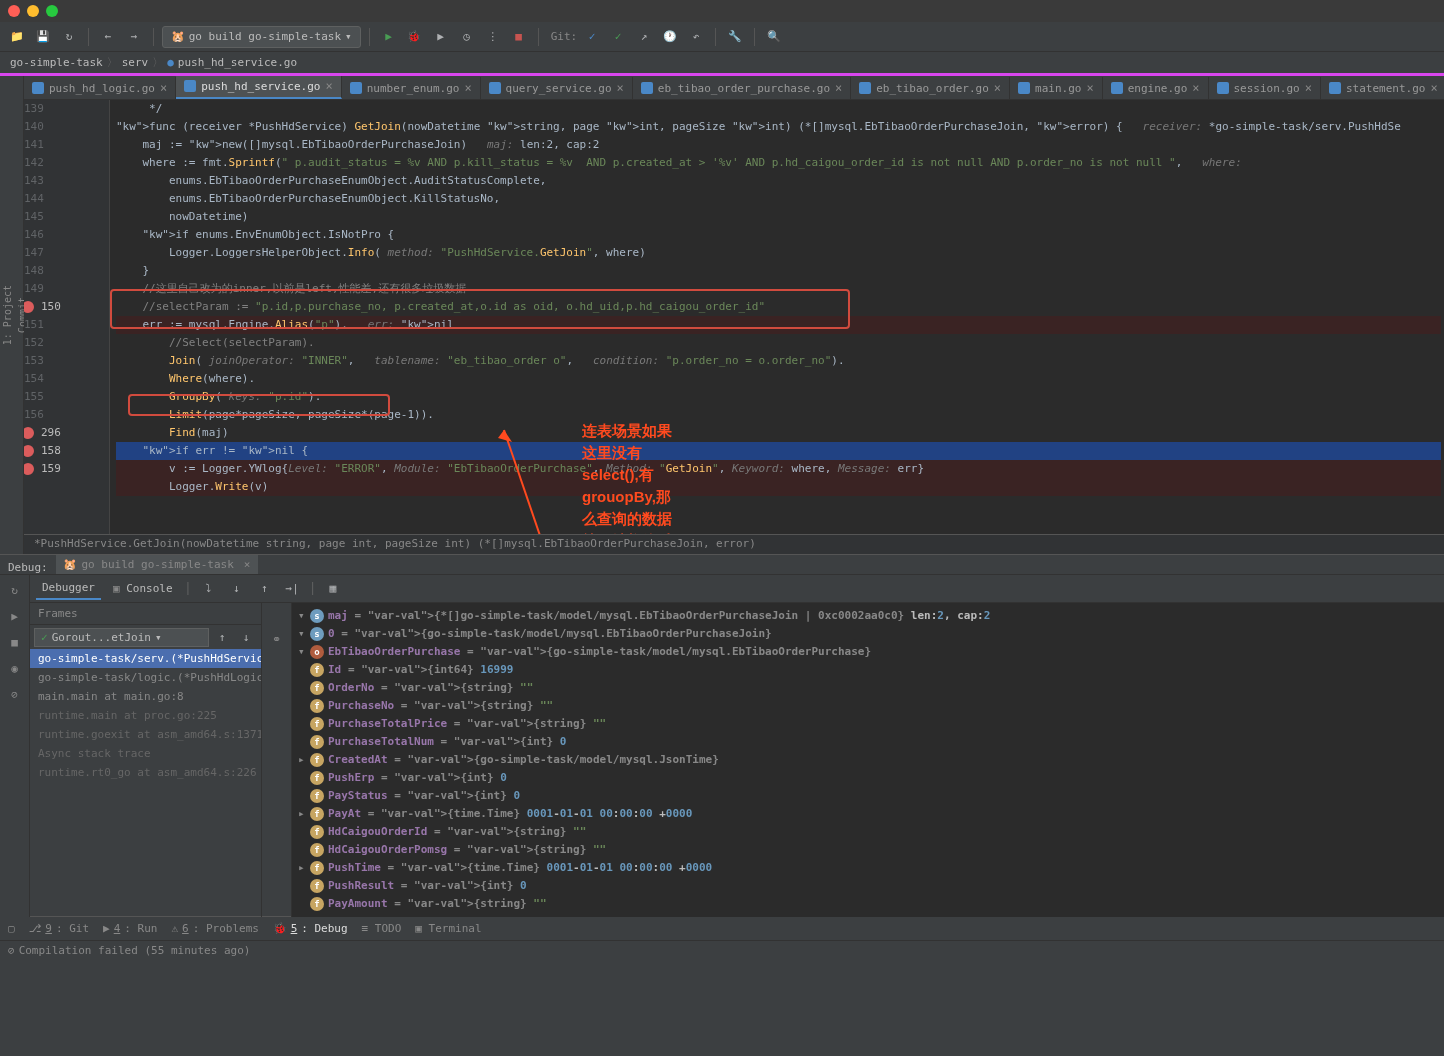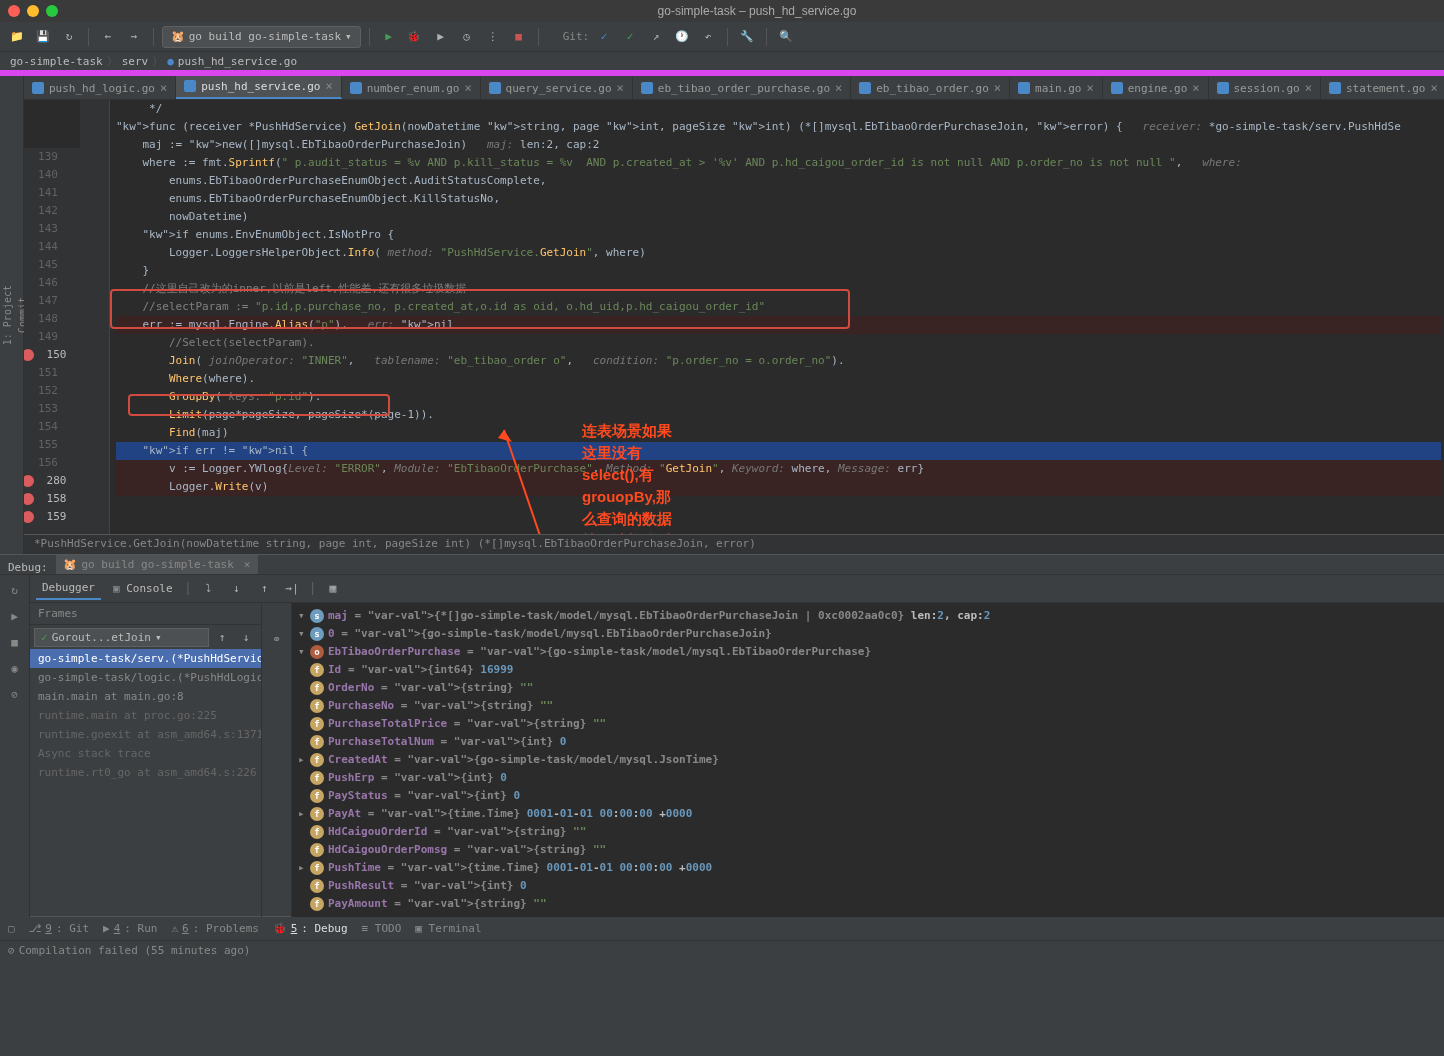--- a/index.html
+++ b/index.html
@@ -89,7 +89,6 @@
     <div class="tlight tl-yel"></div>
     <div class="tlight tl-grn"></div>
   </div>
-  <div class="titlebar-title">go-simple-task – push_hd_service.go</div>
 </div>
 
 <div class="toolbar">

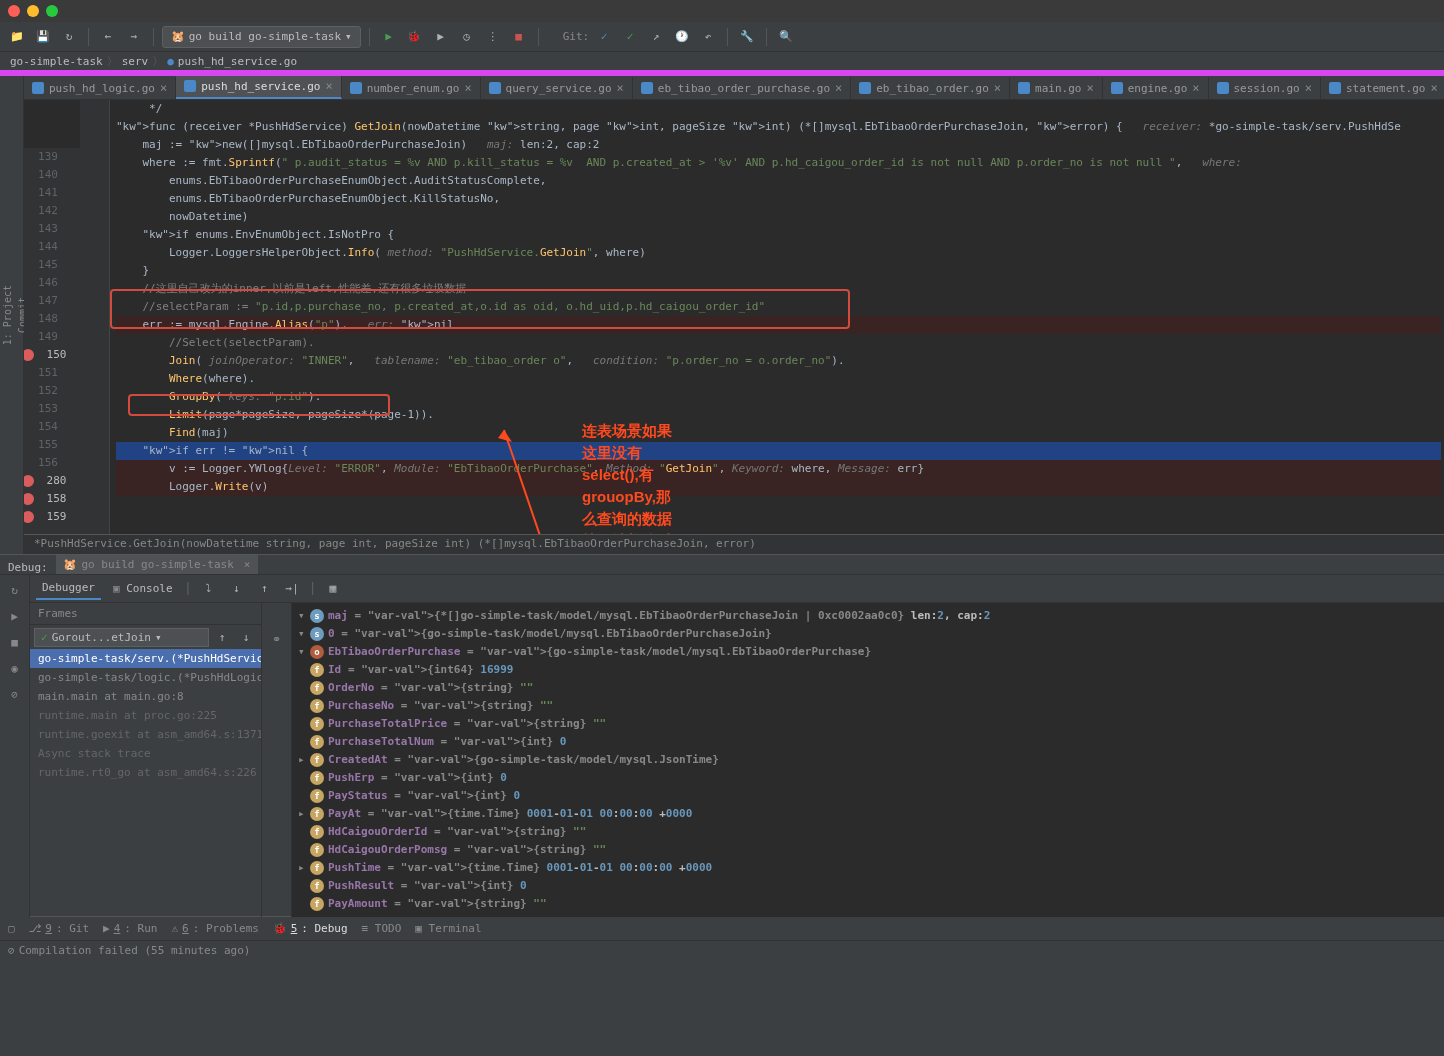--- a/index.html
+++ b/index.html
@@ -112,7 +112,7 @@
   <div class="tb-icon">⋮</div>
   <div class="tb-icon run-stop">■</div>
   <div class="tb-sep"></div>
-  <span style="color:#888;margin-left:16px">Git:</span>
+  <span style="color:#888;margin-left:4px">Git:</span>
   <div class="tb-icon" style="color:#4a88c7">✓</div>
   <div class="tb-icon" style="color:#499c54">✓</div>
   <div class="tb-icon">↗</div>

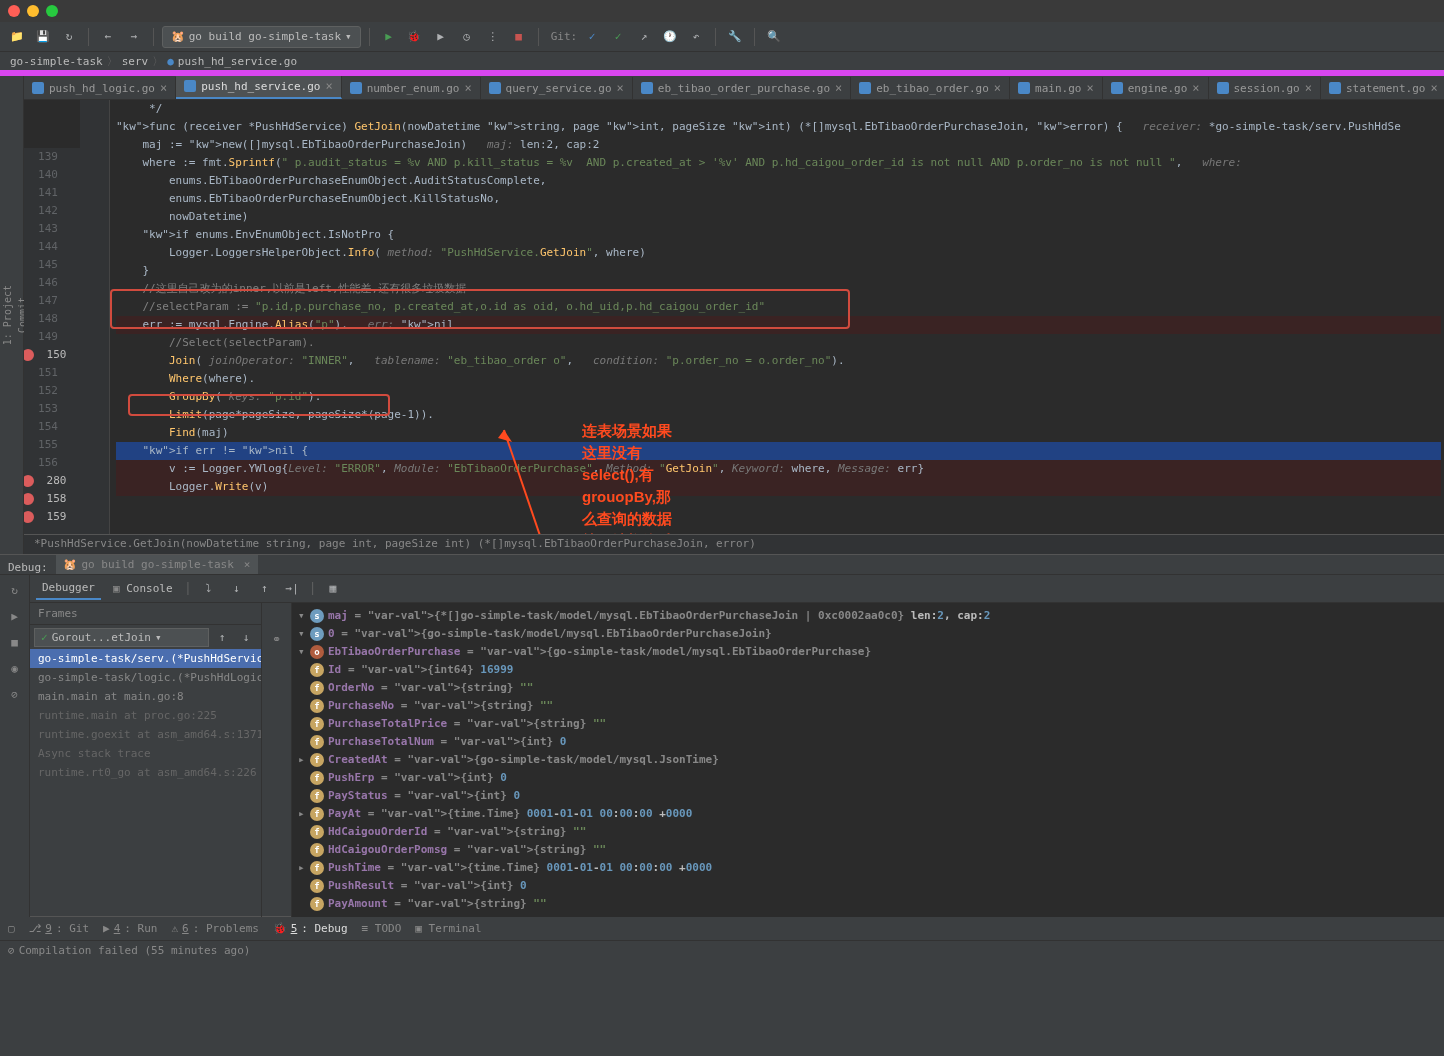--- a/index.html
+++ b/index.html
@@ -16,7 +16,7 @@
 .run-play { color: #499c54; }
 .run-bug { color: #499c54; }
 .run-stop { color: #c75450; }
-.breadcrumbs { height: 24px; background: #3c3f41; border-bottom: 6px solid #d946ef; display: flex; align-items: center; padding: 0 10px; gap: 4px; color: #999; }
+.breadcrumbs { height: 24px; background: #3c3f41; border-bottom: 3px solid #d946ef; display: flex; align-items: center; padding: 0 10px; gap: 4px; color: #999; }
 .bc-item { color: #bbb; }
 .bc-sep { color: #666; }
 .main-area { display: flex; height: 478px; }

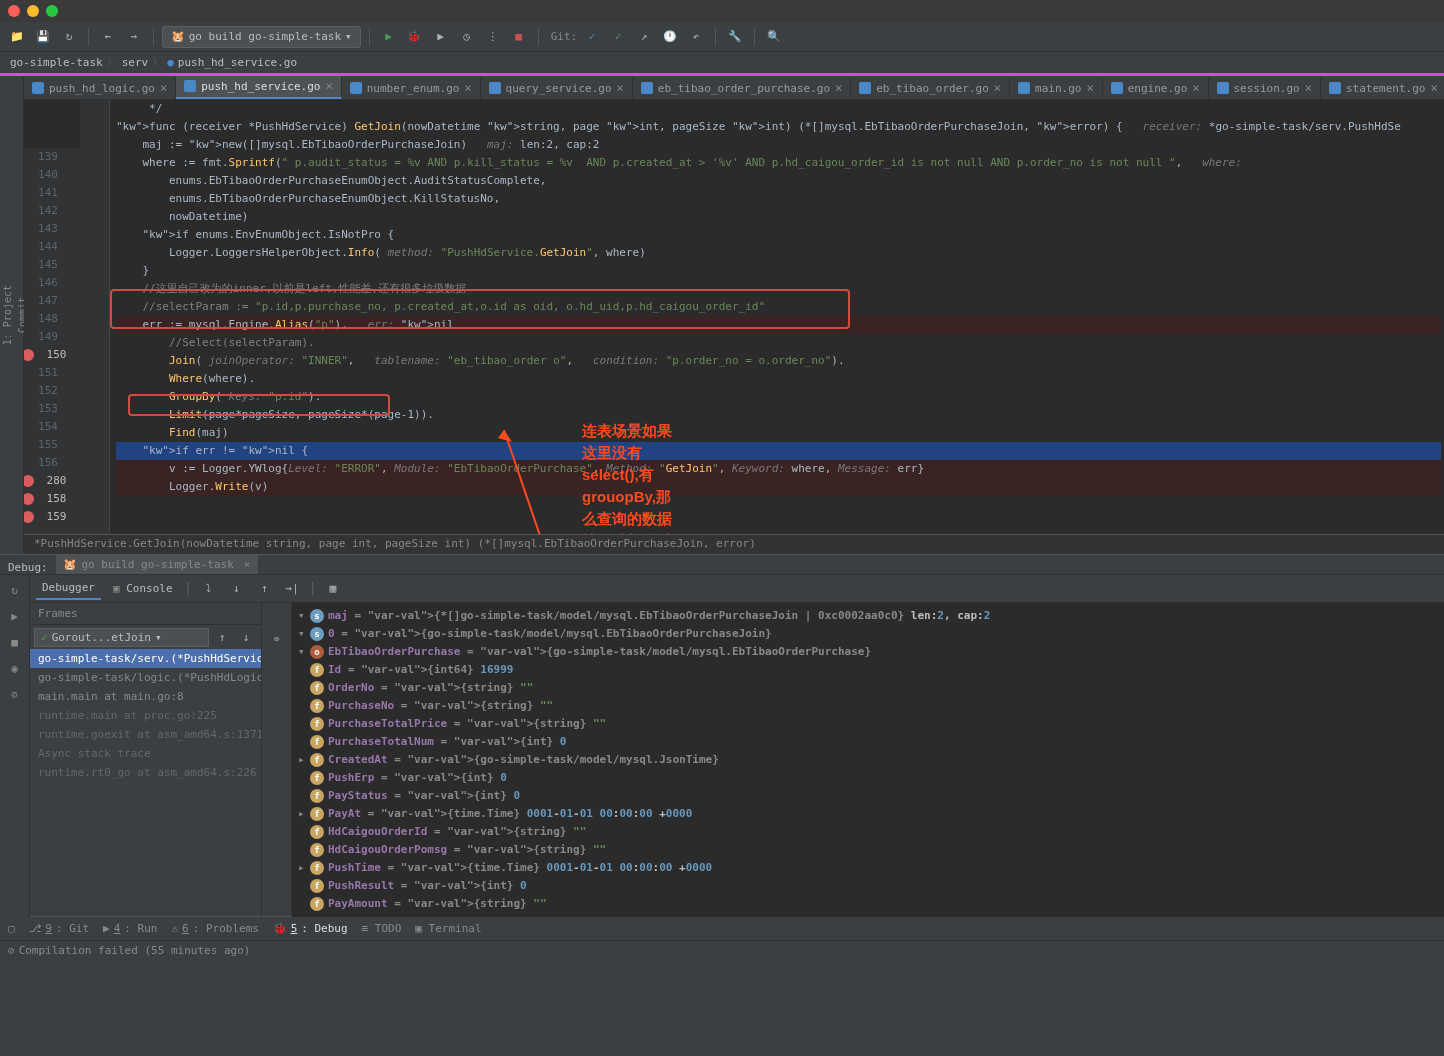--- a/index.html
+++ b/index.html
@@ -30,7 +30,7 @@
 .tab-icon { width: 12px; height: 12px; background: #4a88c7; border-radius: 2px; display: inline-block; }
 .tab-close { color: #888; font-size: 12px; }
 .code-area { flex: 1; display: flex; background: #2b2b2b; overflow: hidden; position: relative; }
-.line-numbers { width: 56px; background: #313335; color: #606366; text-align: center; padding: 0 8px 0 0; line-height: 18px; font-size: 11px; margin-top: 48px; }
+.line-numbers { width: 56px; background: #313335; color: #606366; text-align: left; padding: 0 8px 0 0; line-height: 18px; font-size: 11px; }
 .ln-break { color: #bbb; position: relative; padding-left: 17px; }
 .ln-break::before { content: ''; position: absolute; left: -2px; top: 3px; width: 12px; height: 12px; background: #db5c5c; border-radius: 50%; }
 .gutter-icons { width: 30px; background: #313335; border-right: 1px solid #444; }

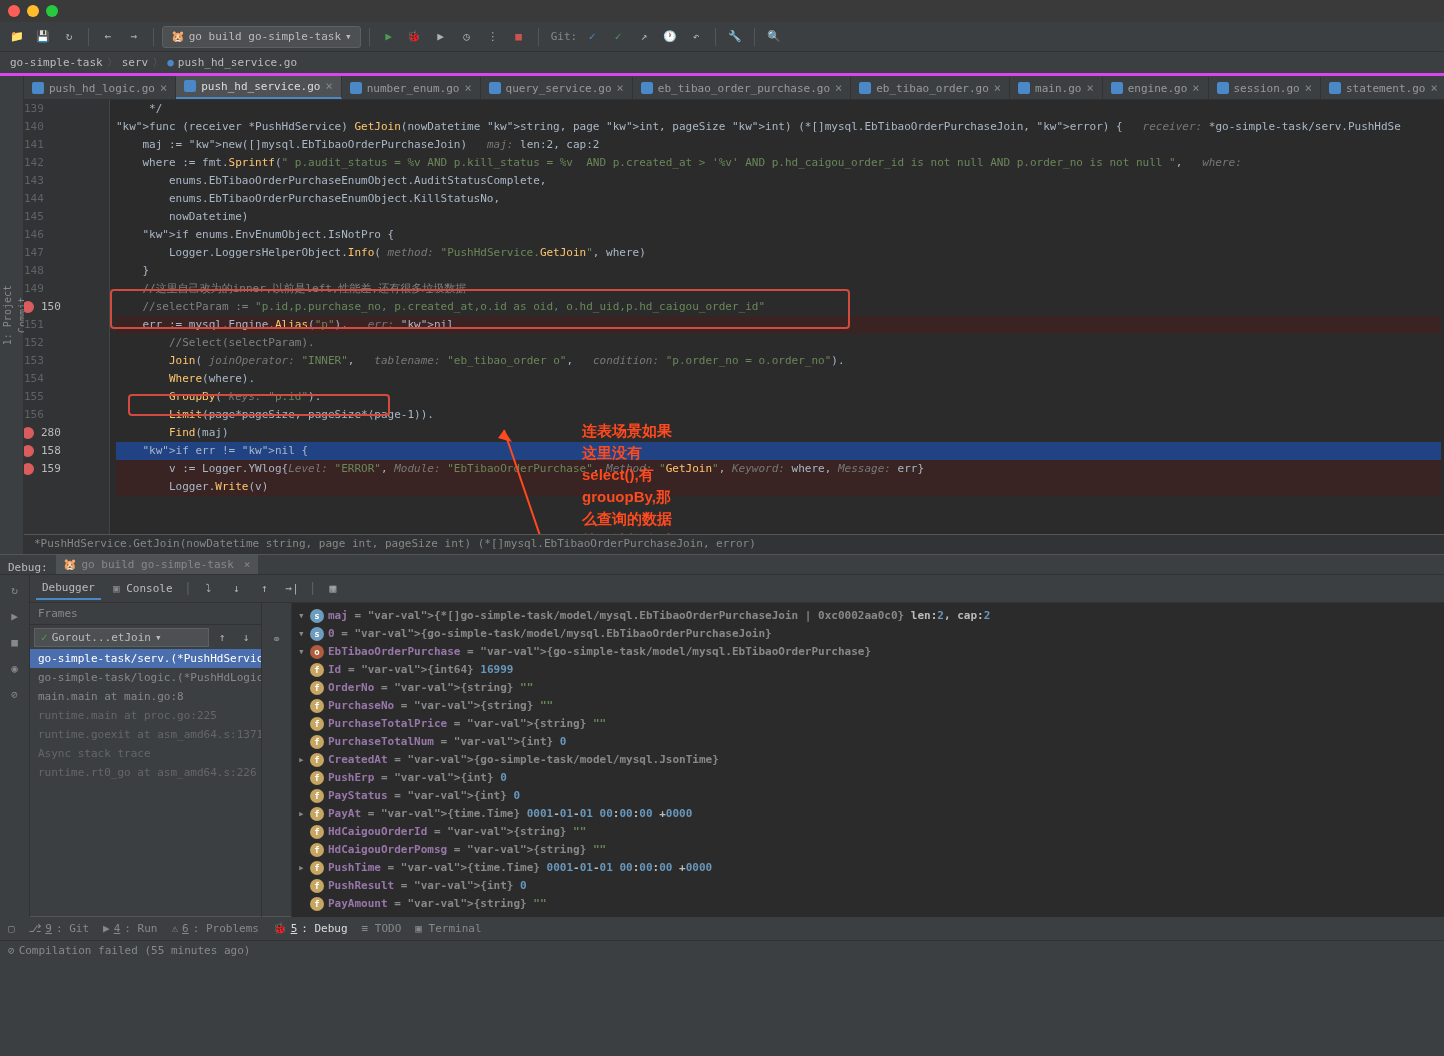--- a/index.html
+++ b/index.html
@@ -212,7 +212,7 @@
           <div>154</div>
           <div>155</div>
           <div>156</div>
-          <div class="ln-break">280</div>
+          <div class="ln-break">296</div>
           <div class="ln-break">158</div>
           <div class="ln-break">159</div>
         </div>

